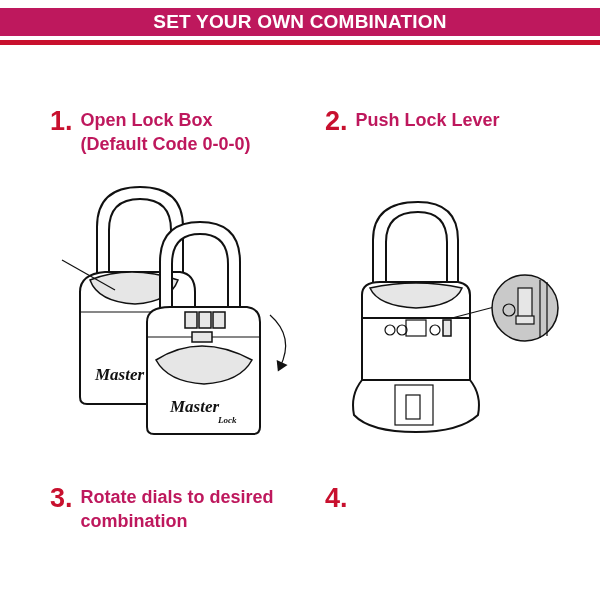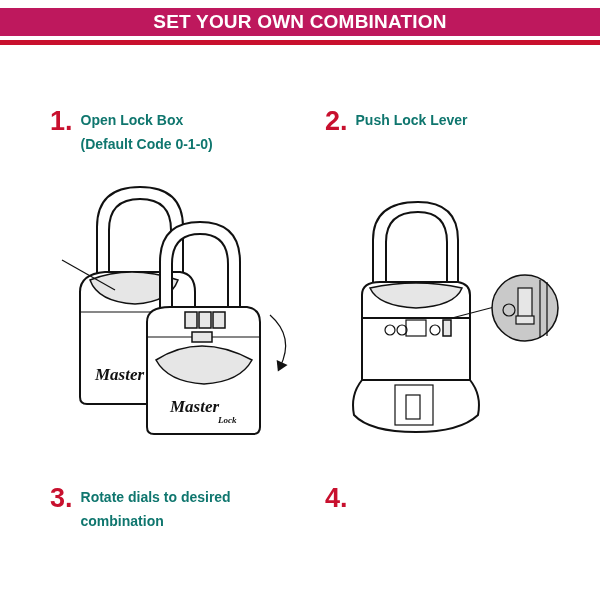--- a/index.html
+++ b/index.html
@@ -11,7 +11,7 @@
   .red-rule { position:absolute; left:0; top:40px; width:600px; height:5px; background:#c8102e; }
   .step { position:absolute; display:flex; align-items:flex-start; }
   .step-num { color:#c8102e; font-weight:bold; font-size:27px; line-height:26px; margin-right:8px; }
-  .step-text { color:#0f766e; font-weight:bold; font-size:14px; line-height:24px; }
+  .step-text { color:#be185d; font-weight:bold; font-size:18px; line-height:24px; }
   .illus { position:absolute; }
   svg .ln { fill:#fff; stroke:#111; stroke-width:2; }
   svg .thin { fill:none; stroke:#111; stroke-width:1.2; }

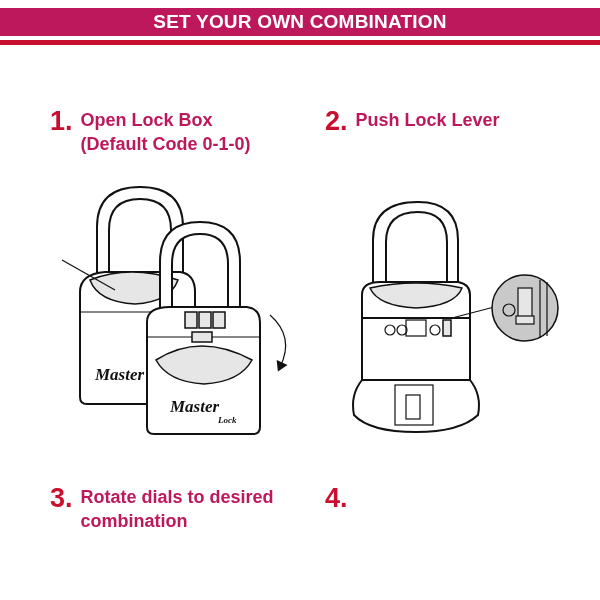--- a/index.html
+++ b/index.html
@@ -29,7 +29,7 @@
   <span class="step-num">1.</span>
   <div class="step-text">
     <div>Open Lock Box</div>
-    <div>(Default Code 0-1-0)</div>
+    <div>(Default Code 0-0-0)</div>
   </div>
 </div>
 

